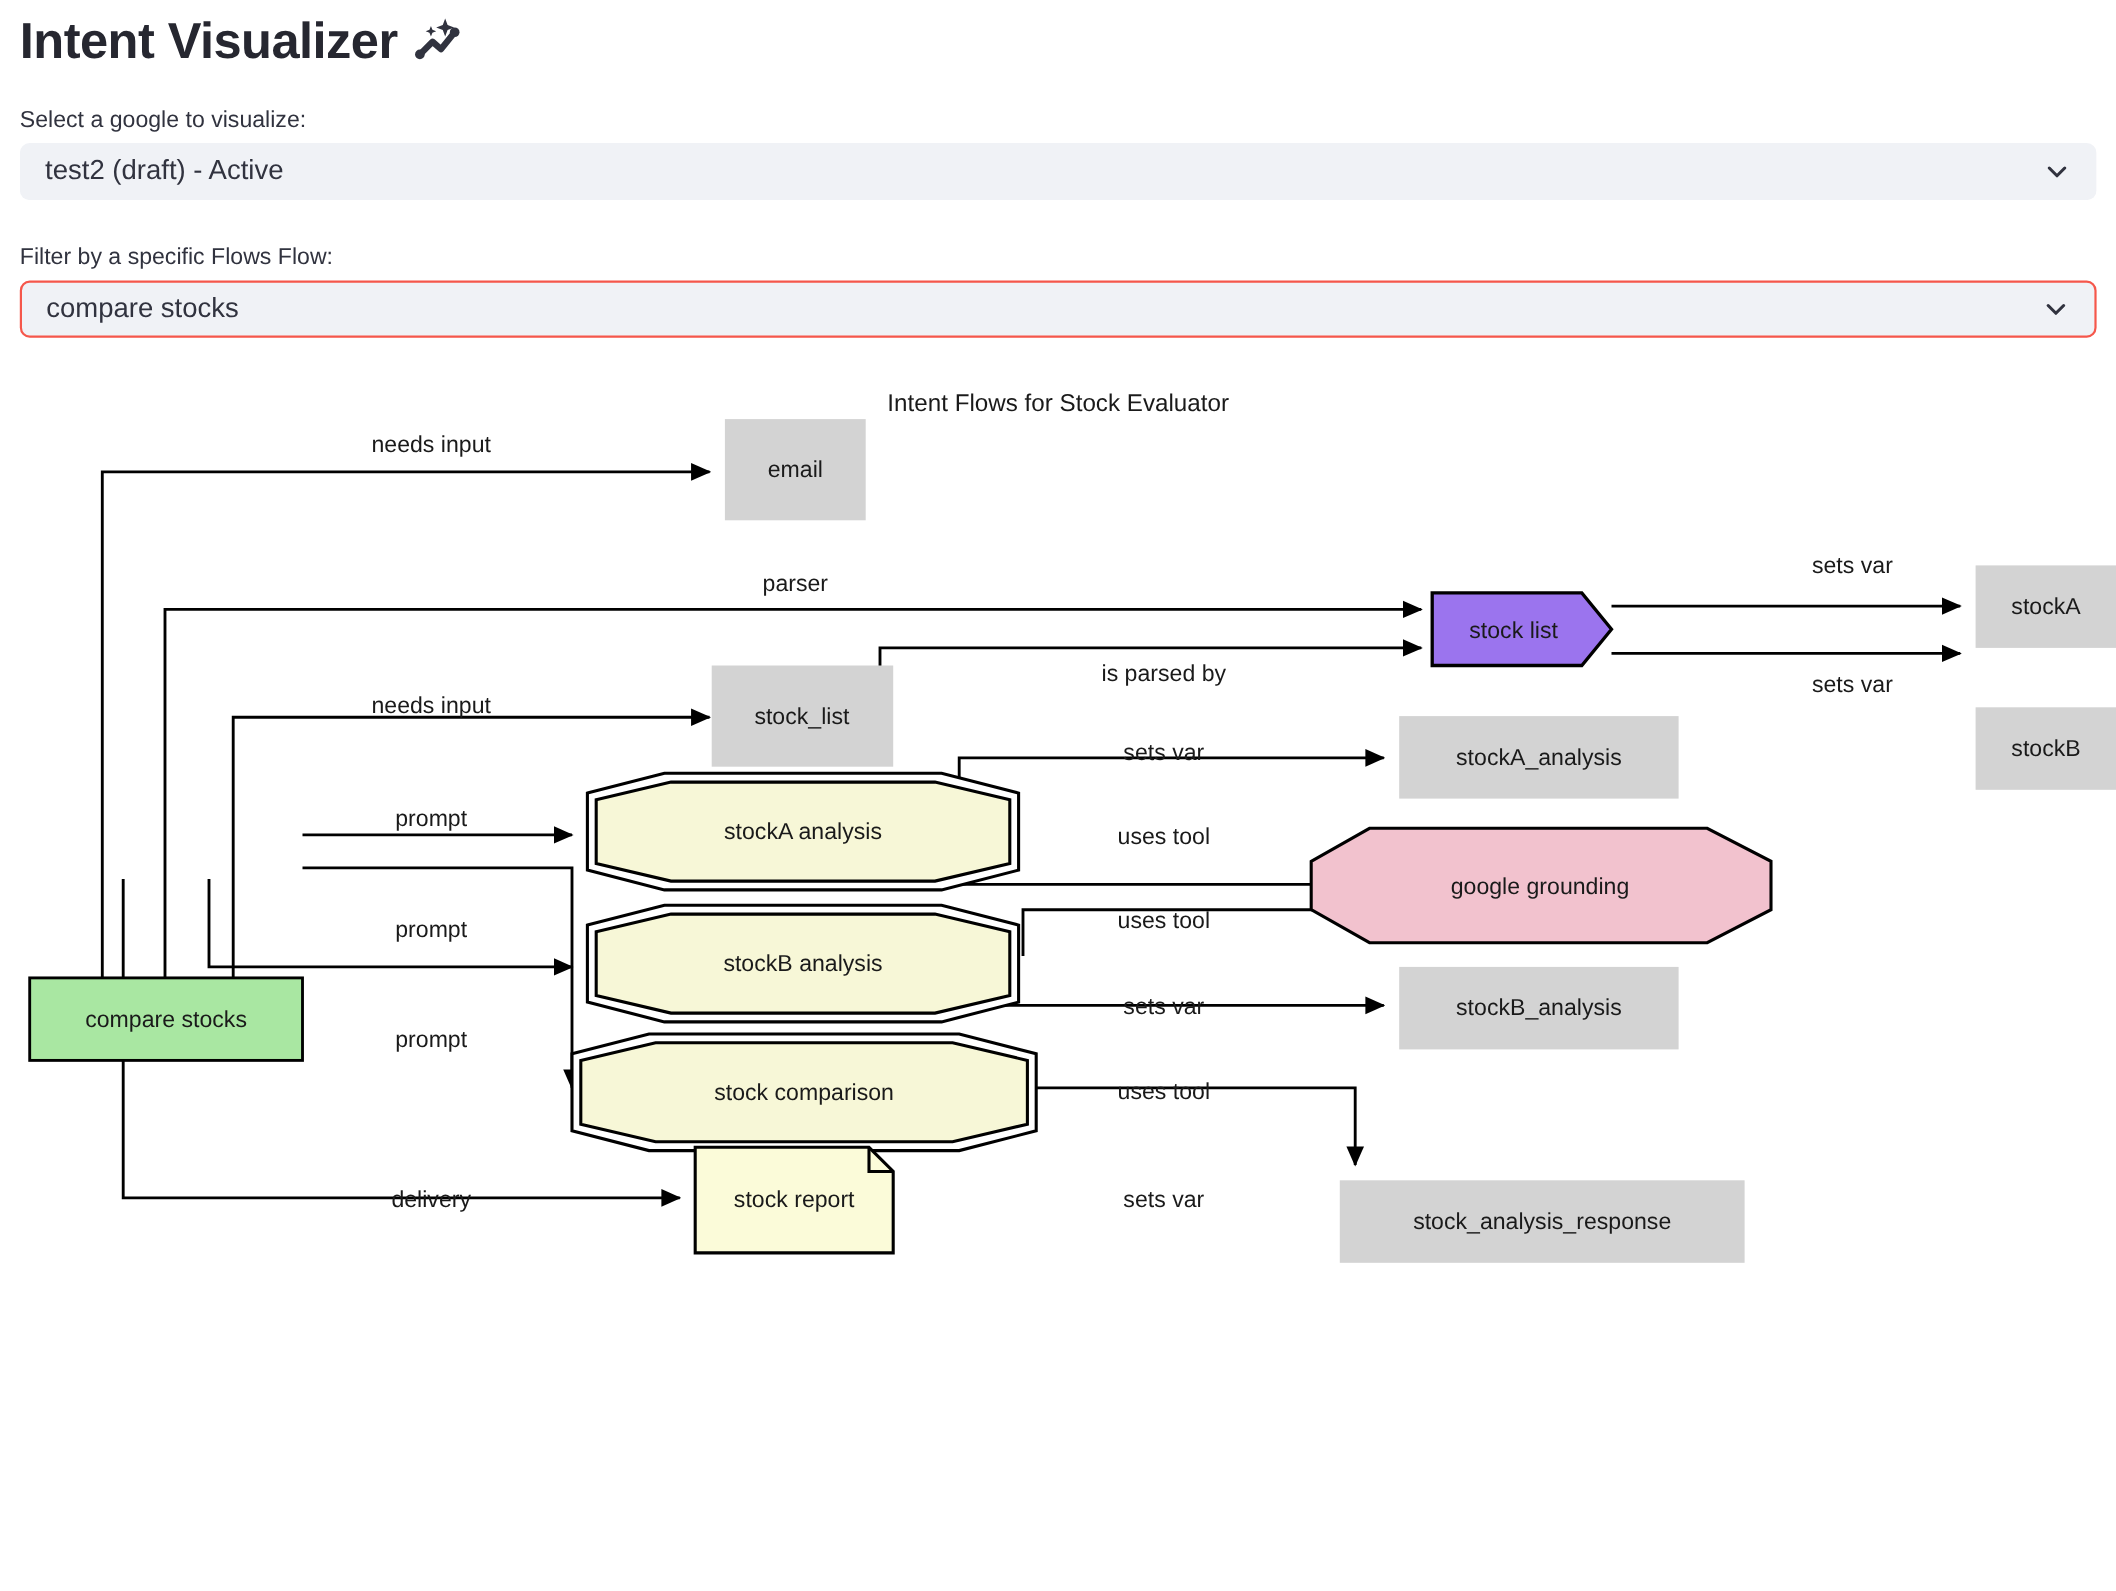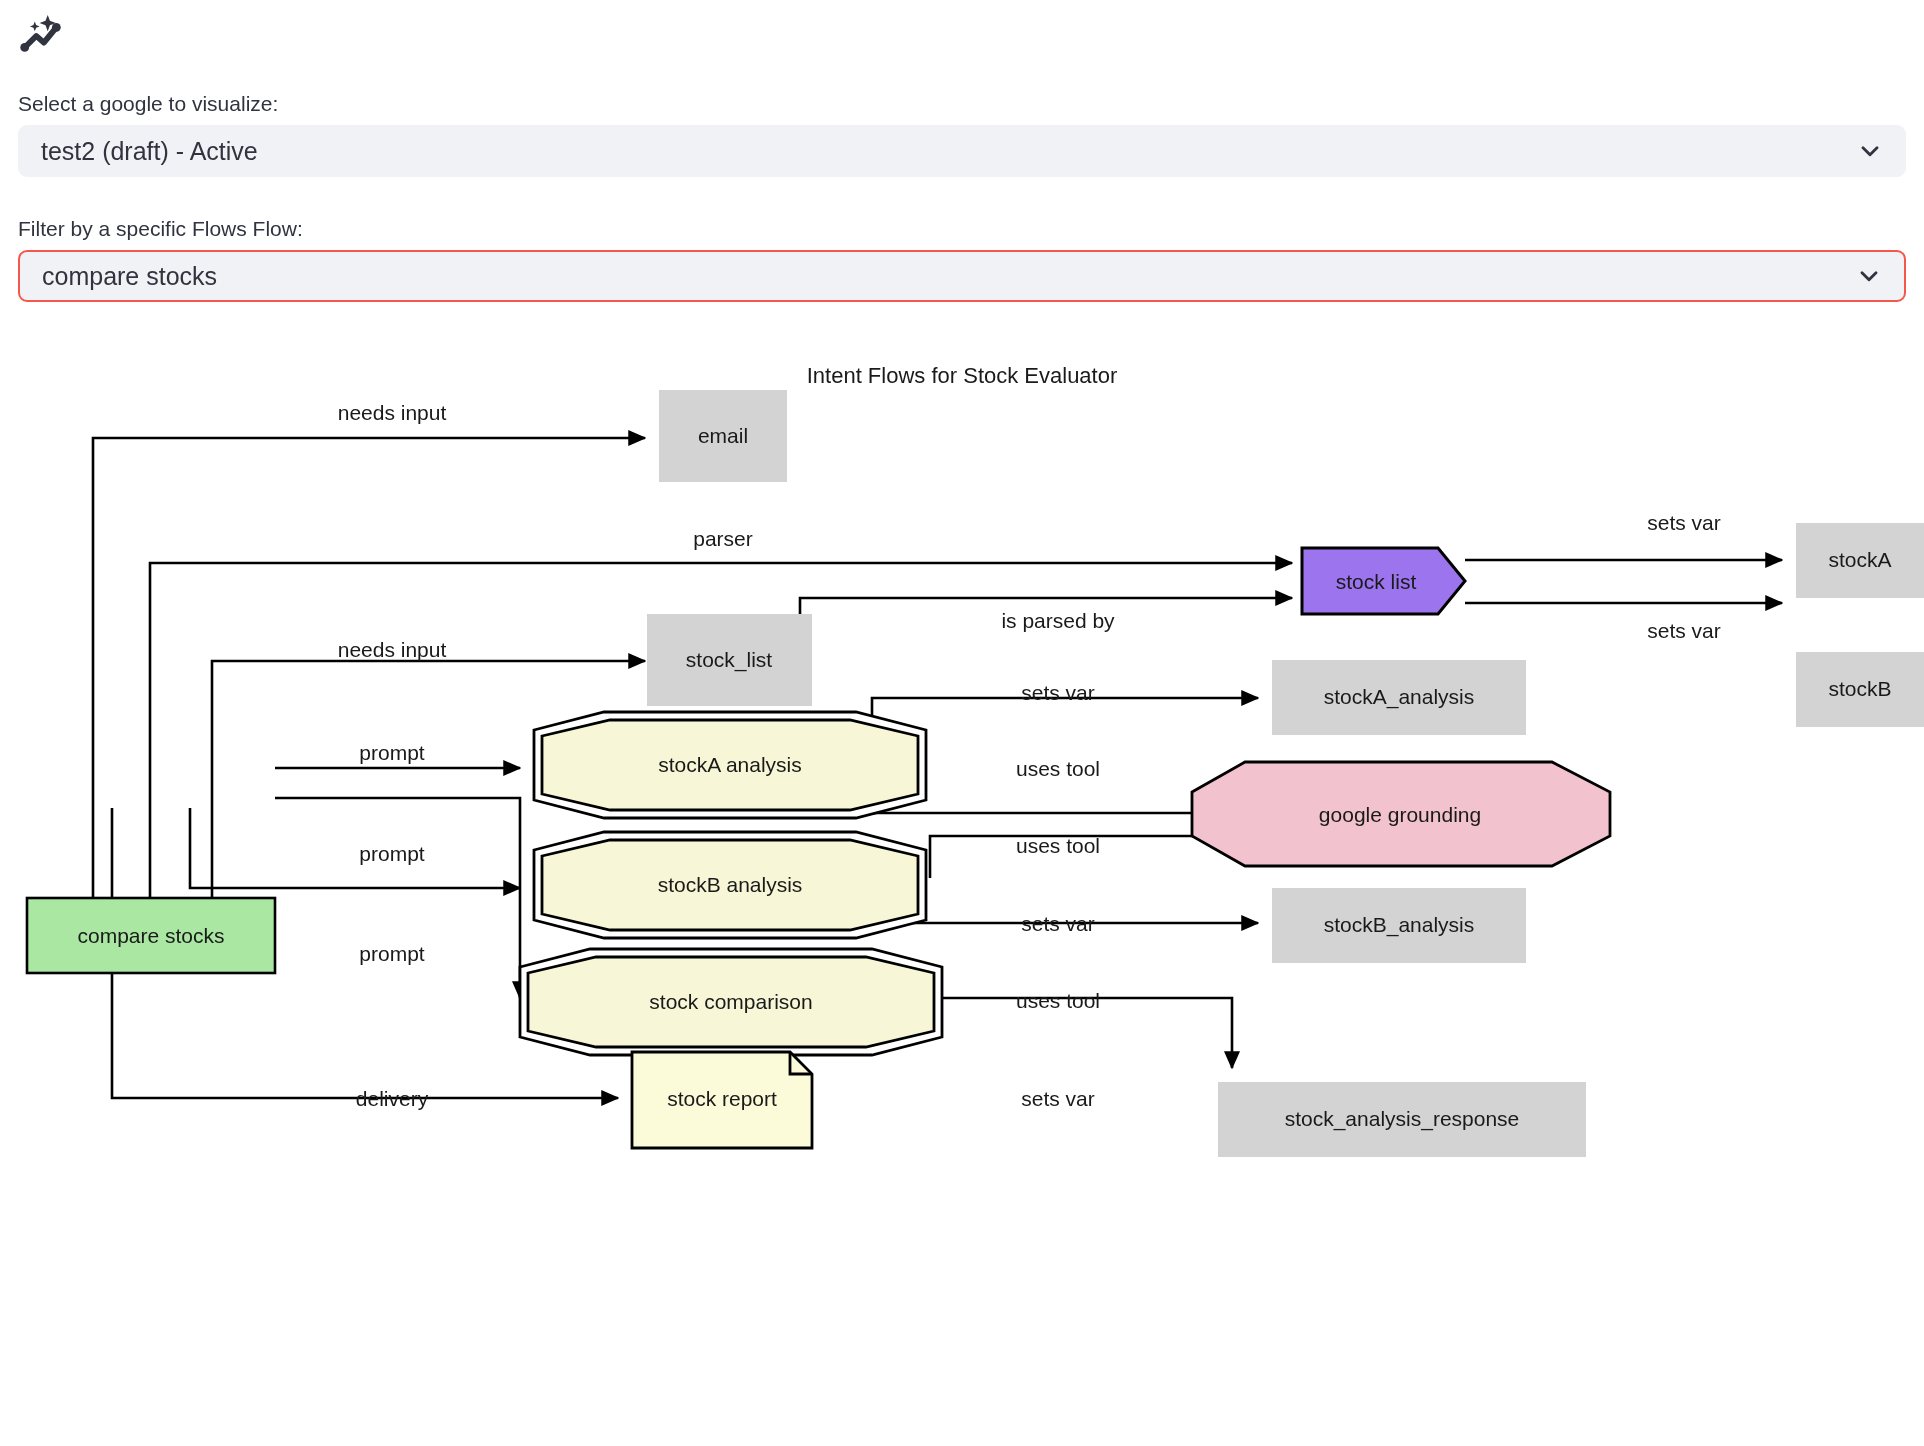--- a/index.html
+++ b/index.html
@@ -66,6 +66,7 @@
 <div class="page">
 
   <div class="app-title">
+    <span>Intent Visualizer</span>
     <span class="title-icon">
       <svg viewBox="0 0 48 48" aria-hidden="true">
         <path d="M7 37 L19 25 L27 32 L40 16" stroke="#31333f" stroke-width="6" fill="none" stroke-linecap="round" stroke-linejoin="round"></path>

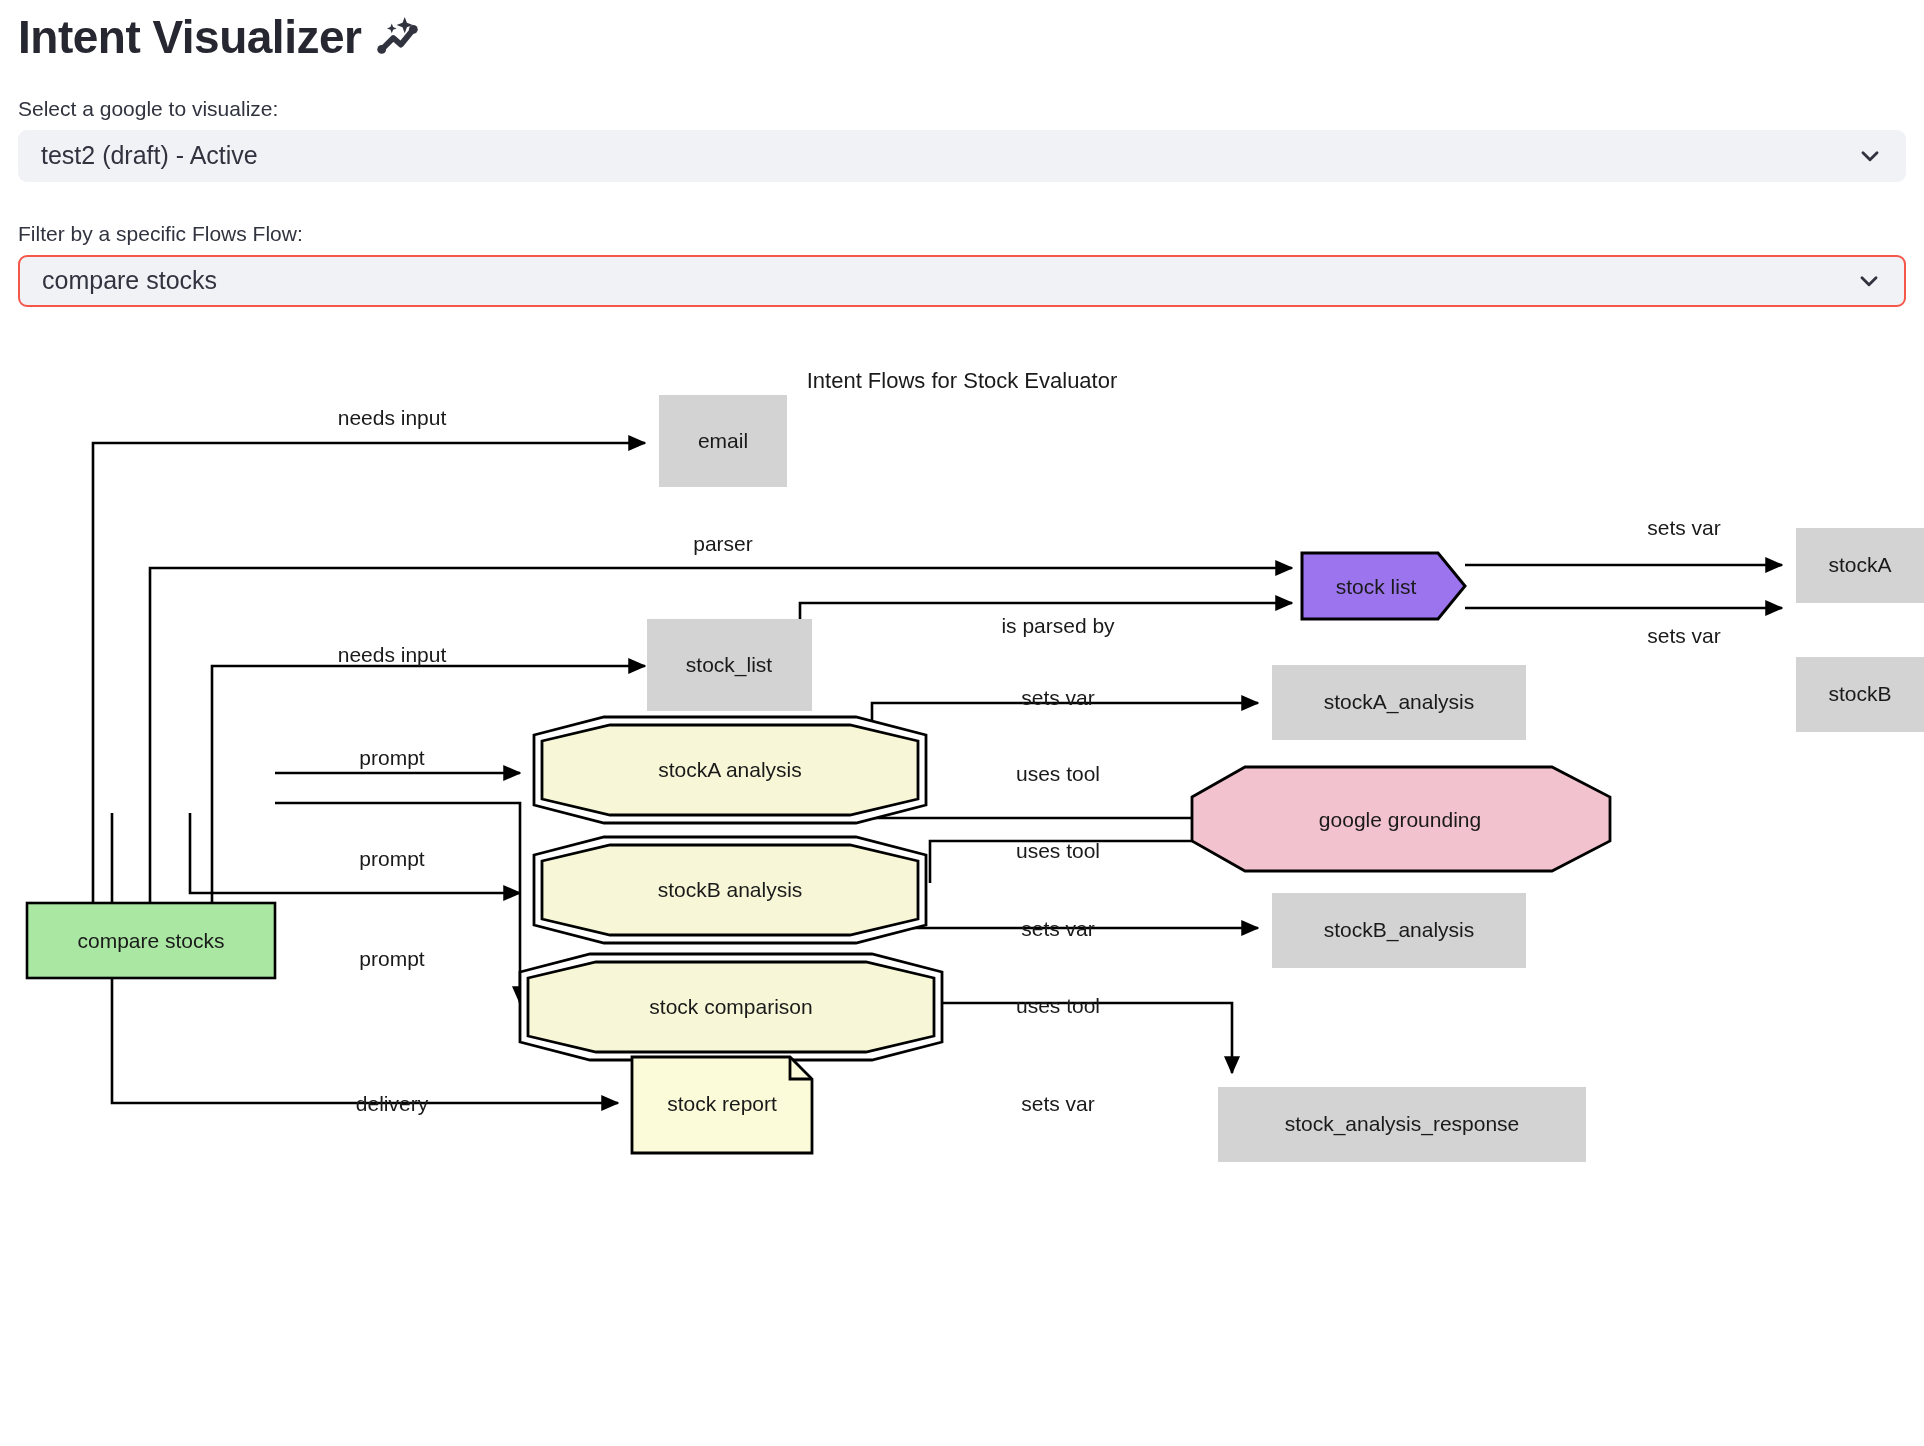--- a/index.html
+++ b/index.html
@@ -54,7 +54,7 @@
   
   .graph-wrap {
     position: relative;
-    margin-top: 56px;
+    margin-top: 42px;
     width: 1712px; height: 820px;
     margin-left: -18px;
   }

